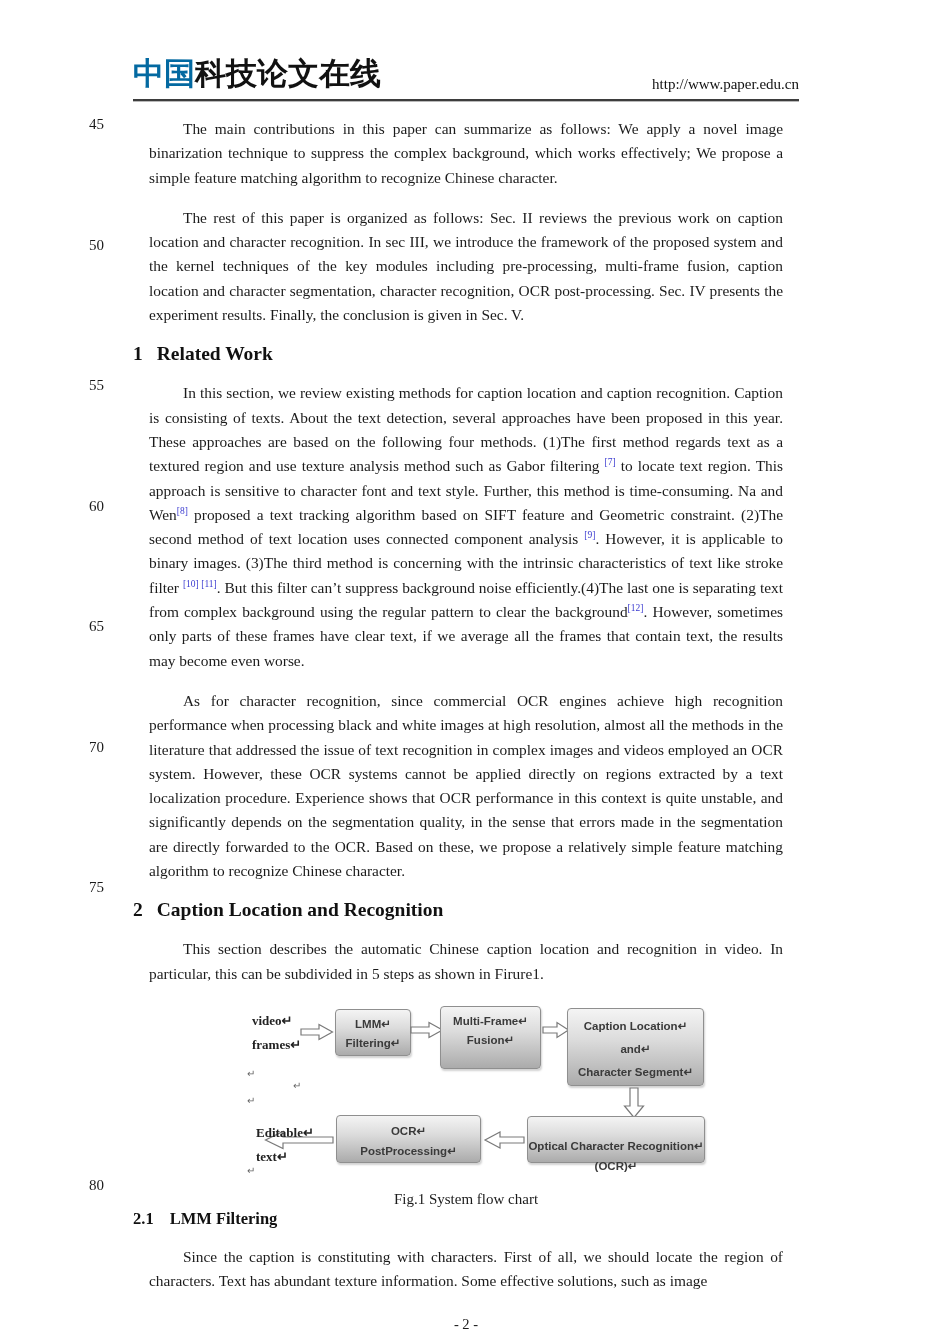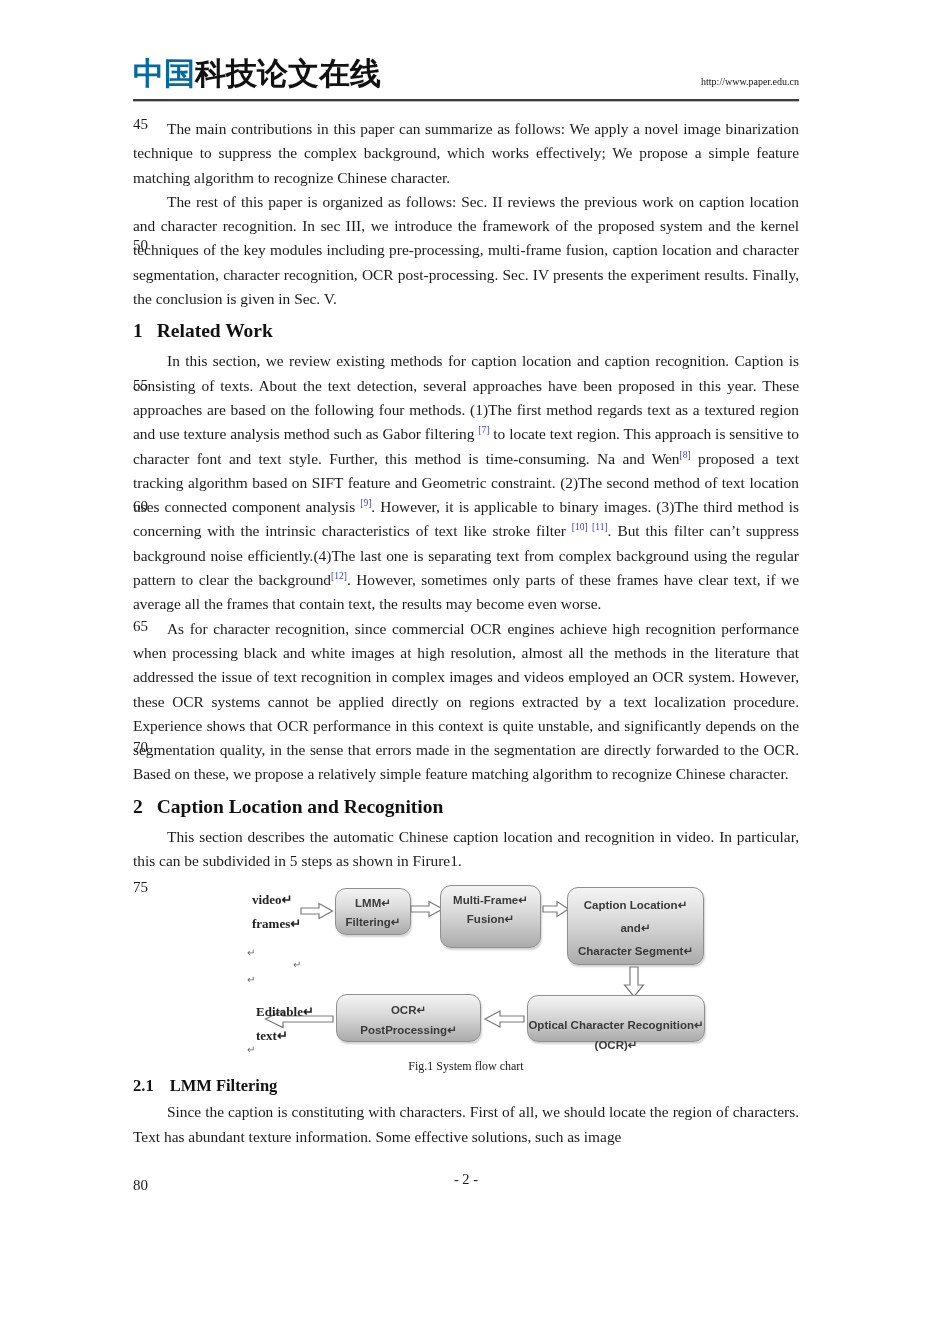--- a/index.html
+++ b/index.html
@@ -13,7 +13,7 @@
           font-weight:bold; font-size:31px; line-height:1; letter-spacing:0px; white-space:nowrap; }
   .logo .red { color:#0369a1; }
   .logo .blk { color:#111; }
-  .hdr-url { position:absolute; right:0; top:76px; font-size:10px; color:#111; }
+  .hdr-url { position:absolute; right:0; top:76px; font-size:15px; color:#111; }
   .hdr-rule { position:absolute; left:0; right:0; top:99px; height:2px; background:#3d3d3d;
               border-bottom:1px solid #b9b9b9; }
 

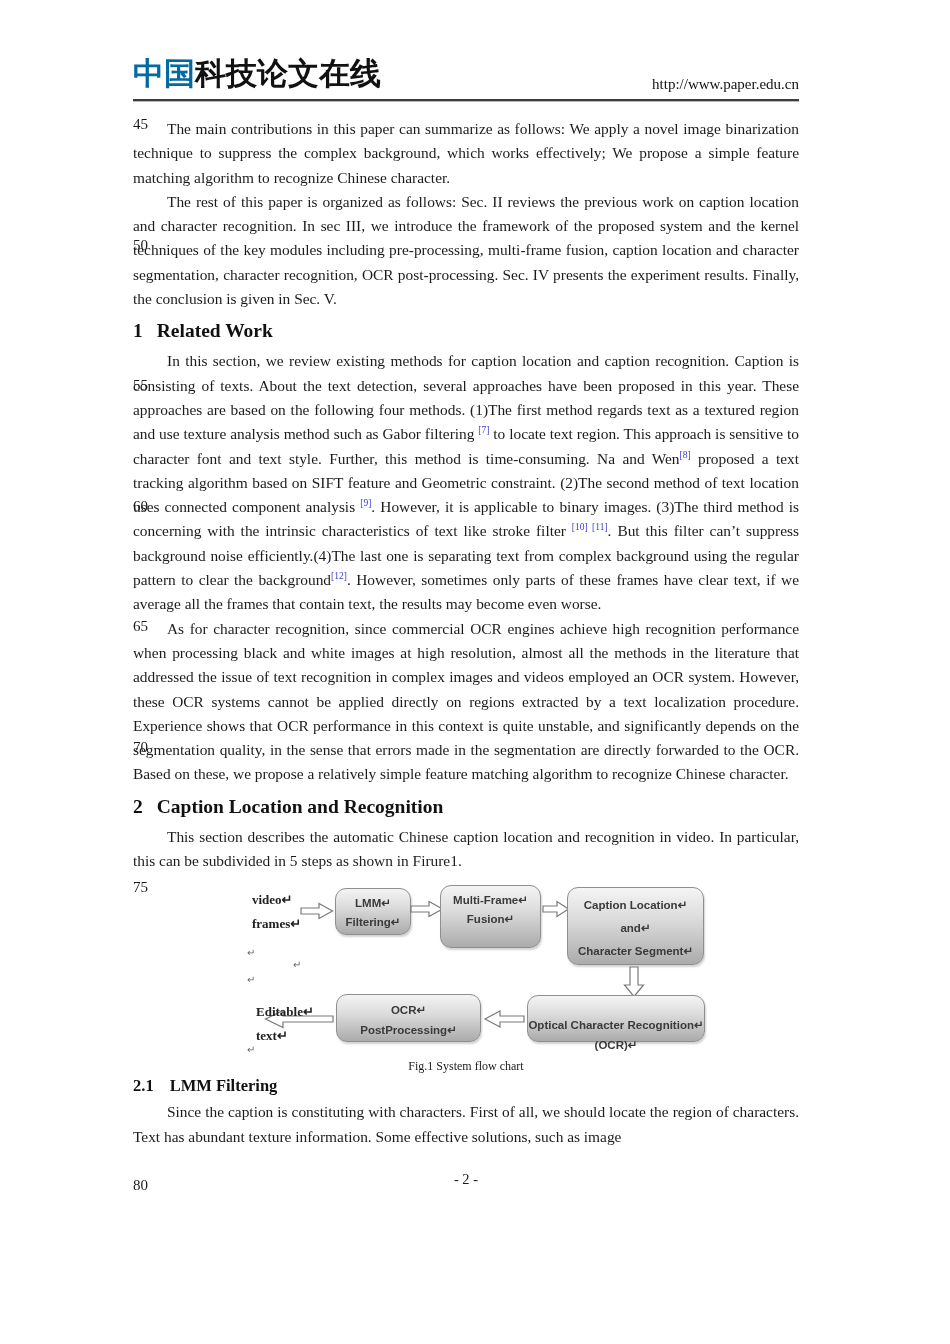--- a/index.html
+++ b/index.html
@@ -28,7 +28,7 @@
   h3.subsec .num { margin-right:16px; }
 
   
-  .lnum { position:absolute; left:89px; width:34px; font-size:15px; color:#1b1b1b;margin-left:44px; }
+  .lnum { position:absolute; left:89px; width:34px; font-size:15px; color:#1b1b1b; }
 
   
   .fig { position:relative; width:666px; height:173px; margin-top:8px;

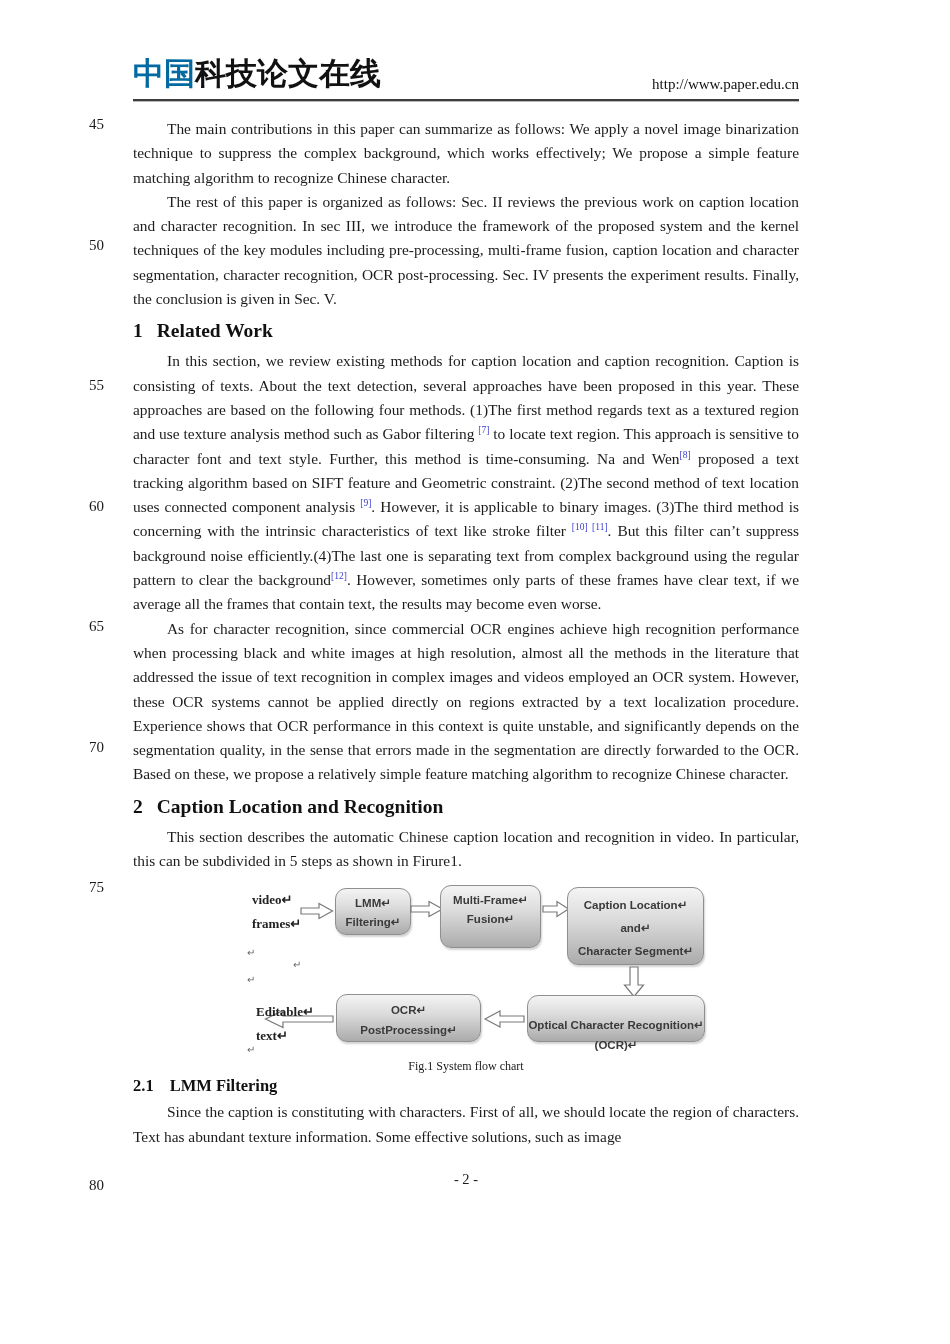--- a/index.html
+++ b/index.html
@@ -18,7 +18,7 @@
               border-bottom:1px solid #b9b9b9; }
 
   
-  .para { font-size:15.4px; line-height:24.3px; text-align:justify; text-indent:34px; margin:0; }
+  .para { font-size:15.4px; line-height:24.3px; text-align:justify; text-indent:34px; margin:16px; }
   .p1 { margin-top:13px; }
   sup.ref { color:#3a3ad0; font-size:9.5px; line-height:0; vertical-align:super; }
   h2.sec { font-size:19.5px; font-weight:bold; margin:9px 0 7px 0; color:#111;

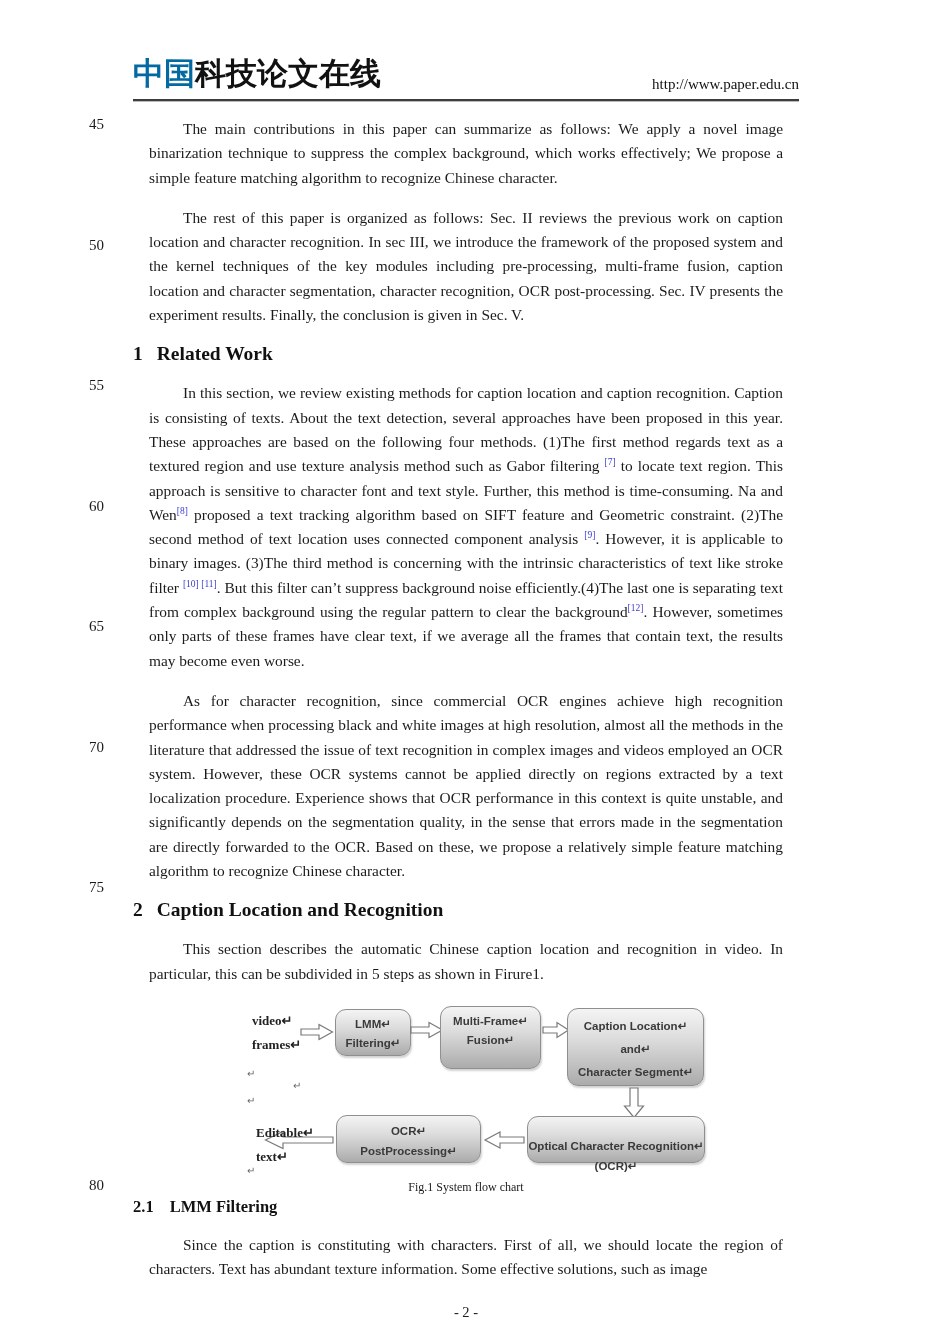--- a/index.html
+++ b/index.html
@@ -33,7 +33,7 @@
   
   .fig { position:relative; width:666px; height:173px; margin-top:8px;
          font-family:"Liberation Sans", sans-serif; }
-  .fbox { position:absolute; box-sizing:border-box; border:1px solid #8f8f8f; border-radius:11px;
+  .fbox { position:absolute; box-sizing:border-box; border:1px solid #8f8f8f; border-radius:4px;
           background:linear-gradient(to bottom, #f4f4f4 0%, #dcdcdc 40%, #ababab 100%);
           box-shadow:1px 2px 2px rgba(0,0,0,0.18);
           font-weight:bold; font-size:11.5px; color:#3a3a3a; text-align:center; }

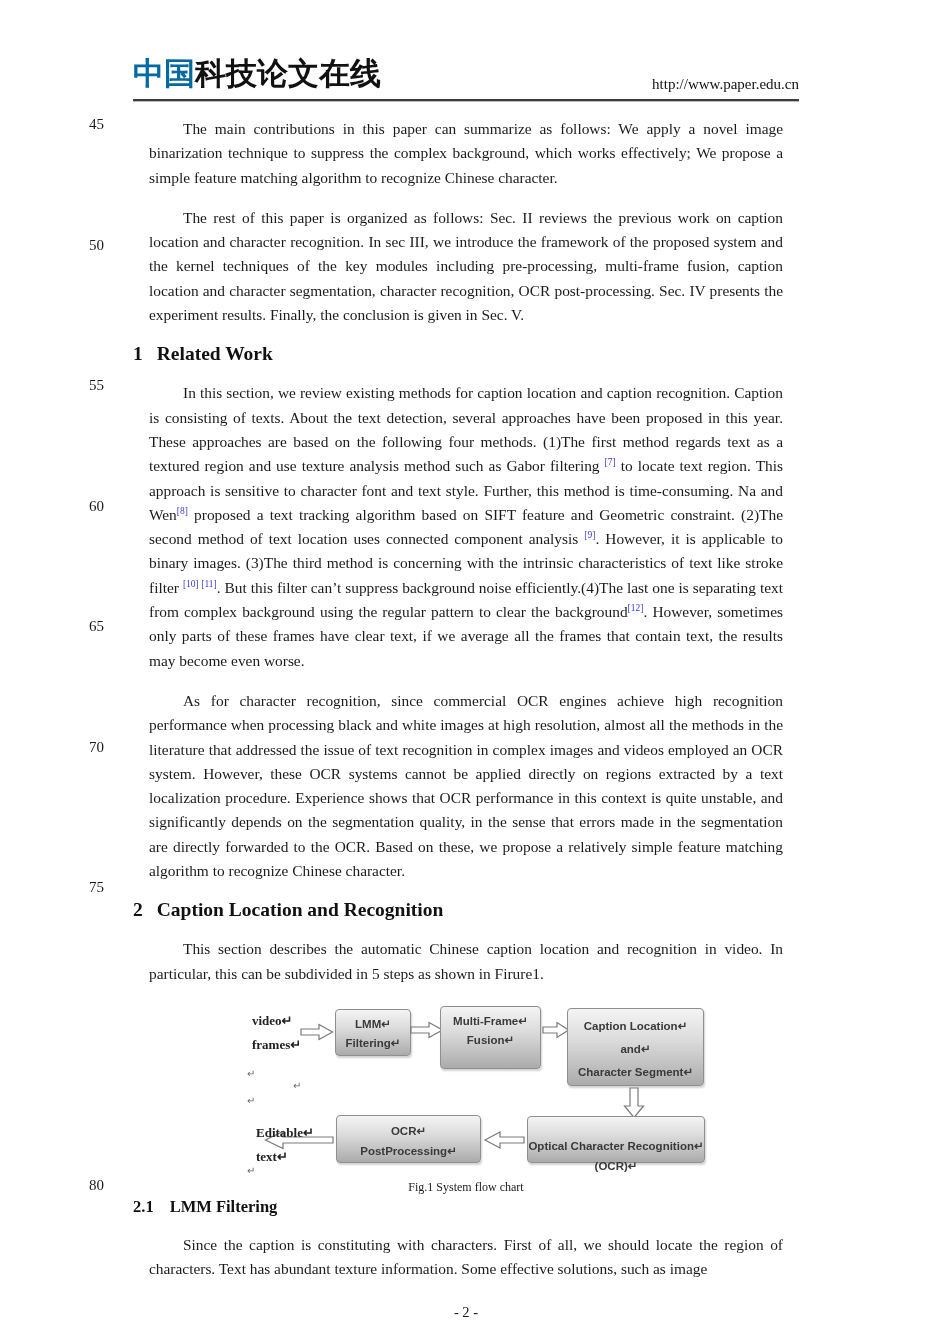--- a/index.html
+++ b/index.html
@@ -42,7 +42,7 @@
           font-size:13px; color:#222; line-height:24px; }
   .farrow { position:absolute; }
   .fmark { position:absolute; font-size:10px; color:#666; font-family:"Liberation Sans", sans-serif; }
-  .figcap { text-align:center; font-size:12px; margin-top:2px; line-height:20px; }
+  .figcap { text-align:center; font-size:15px; margin-top:14px; line-height:20px; }
 
   .footer { text-align:center; font-size:14.5px; margin-top:22px; }
 </style>

